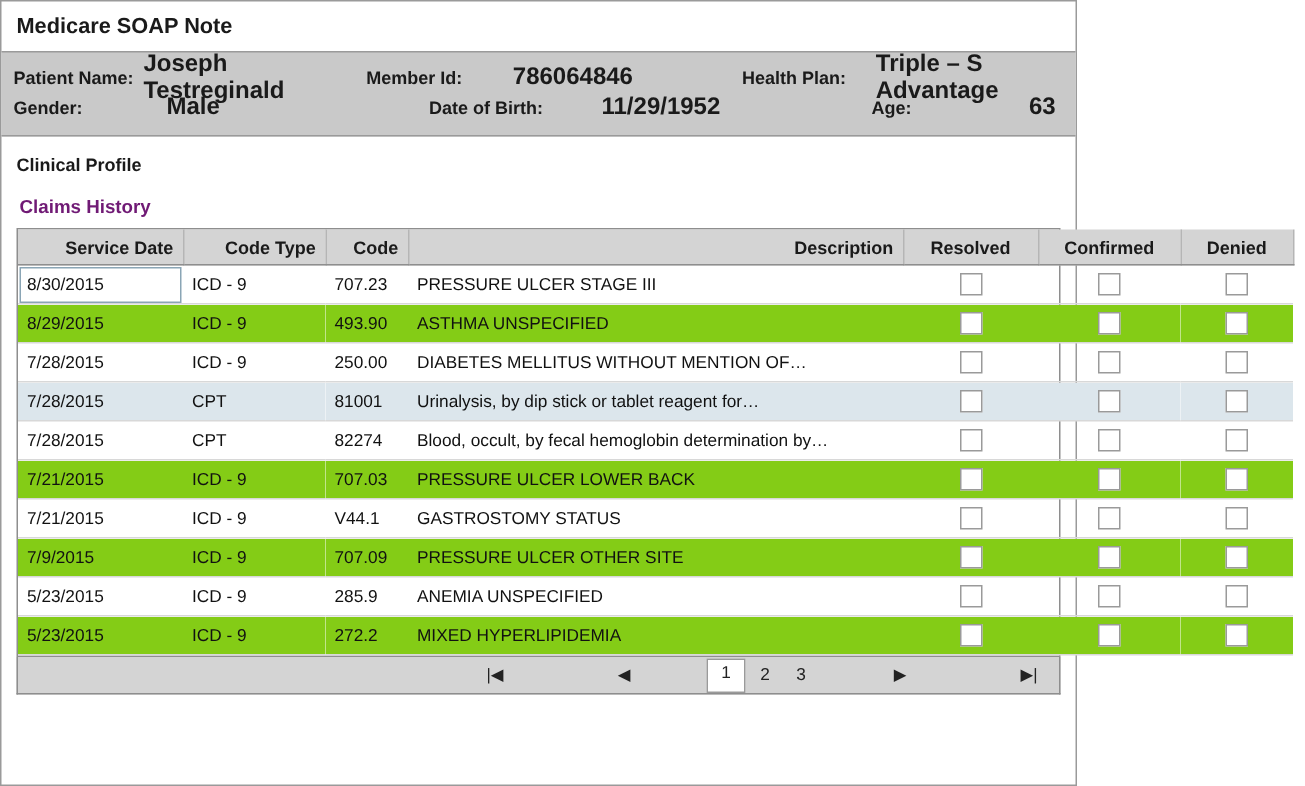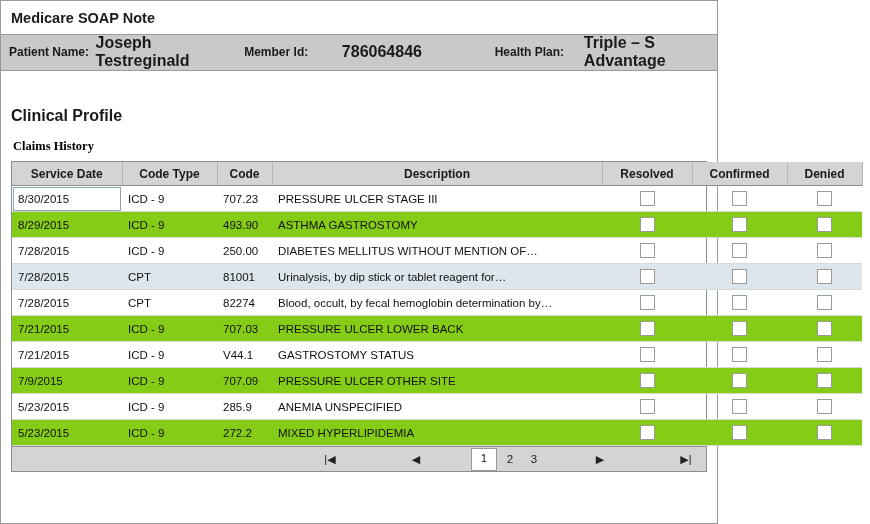--- a/index.html
+++ b/index.html
@@ -194,6 +194,26 @@
       </div>
       <div class="bf c6">
         <span class="bf-value">Triple – S Advantage</span>
+      </div>
+    </div>
+    <div class="banner-row">
+      <div class="bf c1">
+        <span class="bf-label">Gender:</span>
+      </div>
+      <div class="bf c2">
+        <span class="bf-value">Male</span>
+      </div>
+      <div class="bf c3">
+        <span class="bf-label">Date of Birth:</span>
+      </div>
+      <div class="bf c4">
+        <span class="bf-value">11/29/1952</span>
+      </div>
+      <div class="bf c5">
+        <span class="bf-label">Age:</span>
+      </div>
+      <div class="bf c6">
+        <span class="bf-value">63</span>
       </div>
     </div>
   </div>

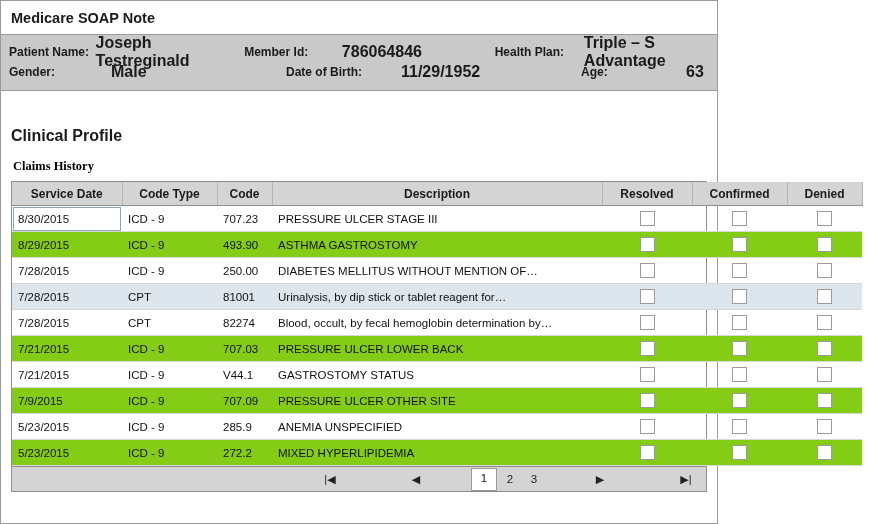--- a/index.html
+++ b/index.html
@@ -63,11 +63,10 @@
   .c6 { width: auto; }
 
   .section-title {
-    font-size: 16px;
+    font-size: 12px;
     font-weight: bold;
     color: #1a1a1a;
     padding: 12px 16px 2px 10px;
-    margin-top: 24px;
   }
   .sub-title {
     font-size: 12.5px;

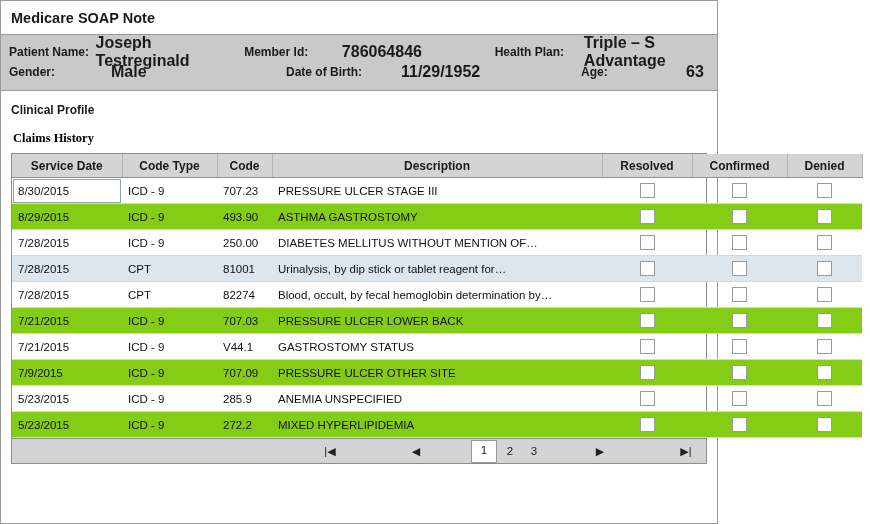--- a/index.html
+++ b/index.html
@@ -71,9 +71,8 @@
   .sub-title {
     font-size: 12.5px;
     font-weight: bold;
-    color: #000000;
+    color: #701a75;
     padding: 12px 4px 7px 12px;
-    font-family: Liberation Serif, serif;
   }
   
   .grid-wrap {

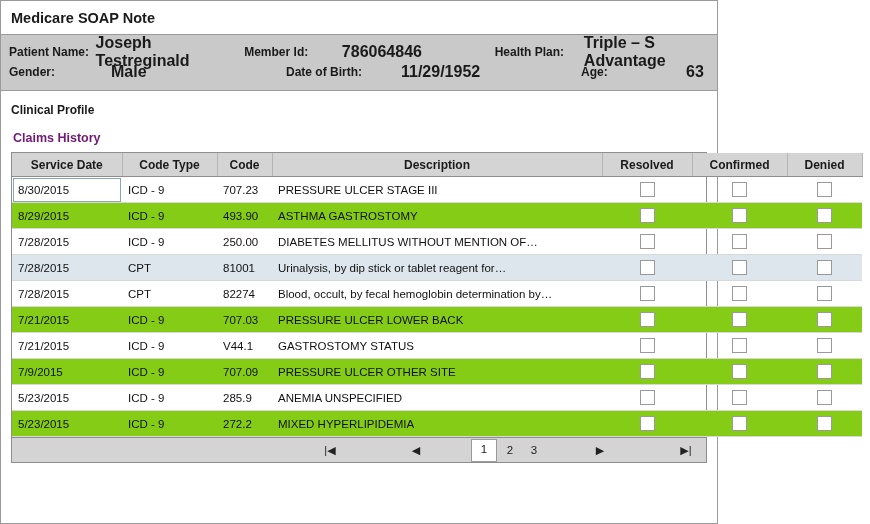--- a/index.html
+++ b/index.html
@@ -89,7 +89,7 @@
     background: #d4d4d4;
     font-size: 12px;
     font-weight: bold;
-    text-align: center;
+    text-align: right;
     color: #1a1a1a;
     height: 23px;
     padding: 0 6px;

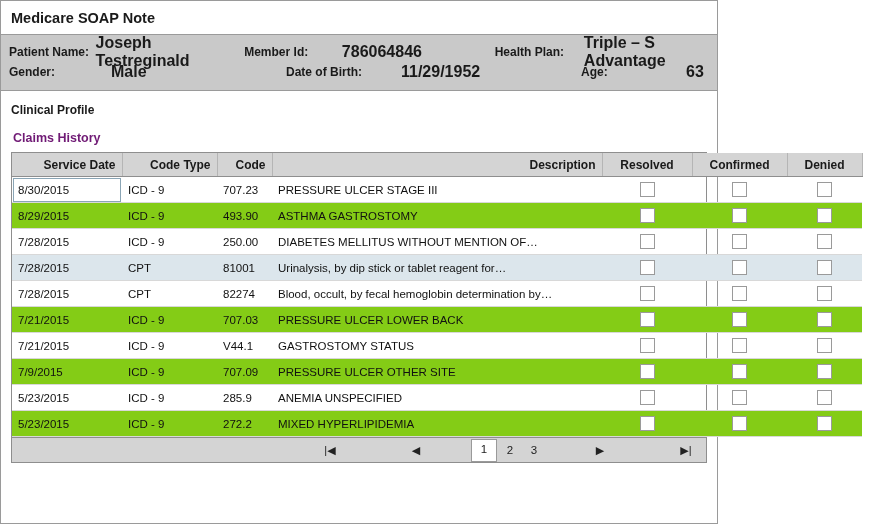--- a/index.html
+++ b/index.html
@@ -255,7 +255,7 @@
           <td>8/29/2015</td>
           <td>ICD - 9</td>
           <td>493.90</td>
-          <td>ASTHMA GASTROSTOMY</td>
+          <td>ASTHMA UNSPECIFIED</td>
           <td class="ctr"><span class="cellbox"></span></td>
           <td class="ctr"><span class="cellbox"></span></td>
           <td class="ctr"><span class="cellbox"></span></td>

